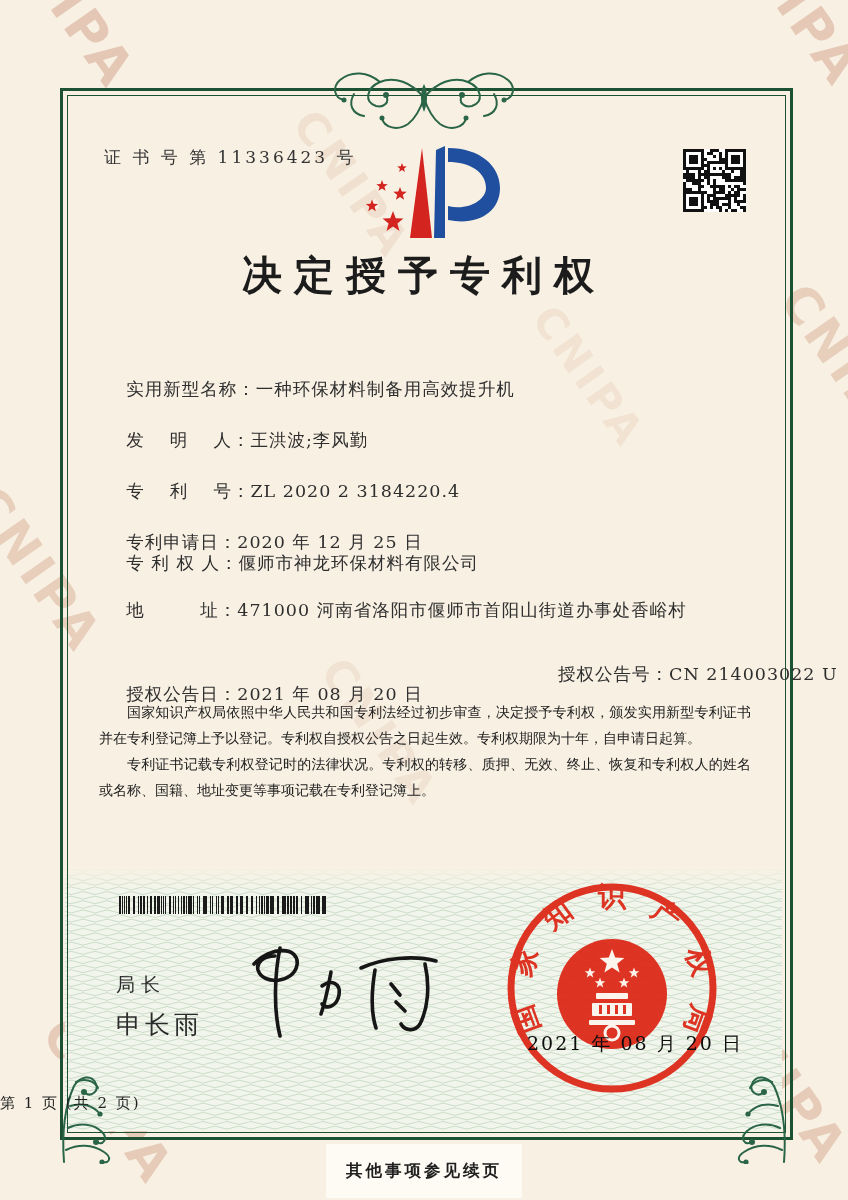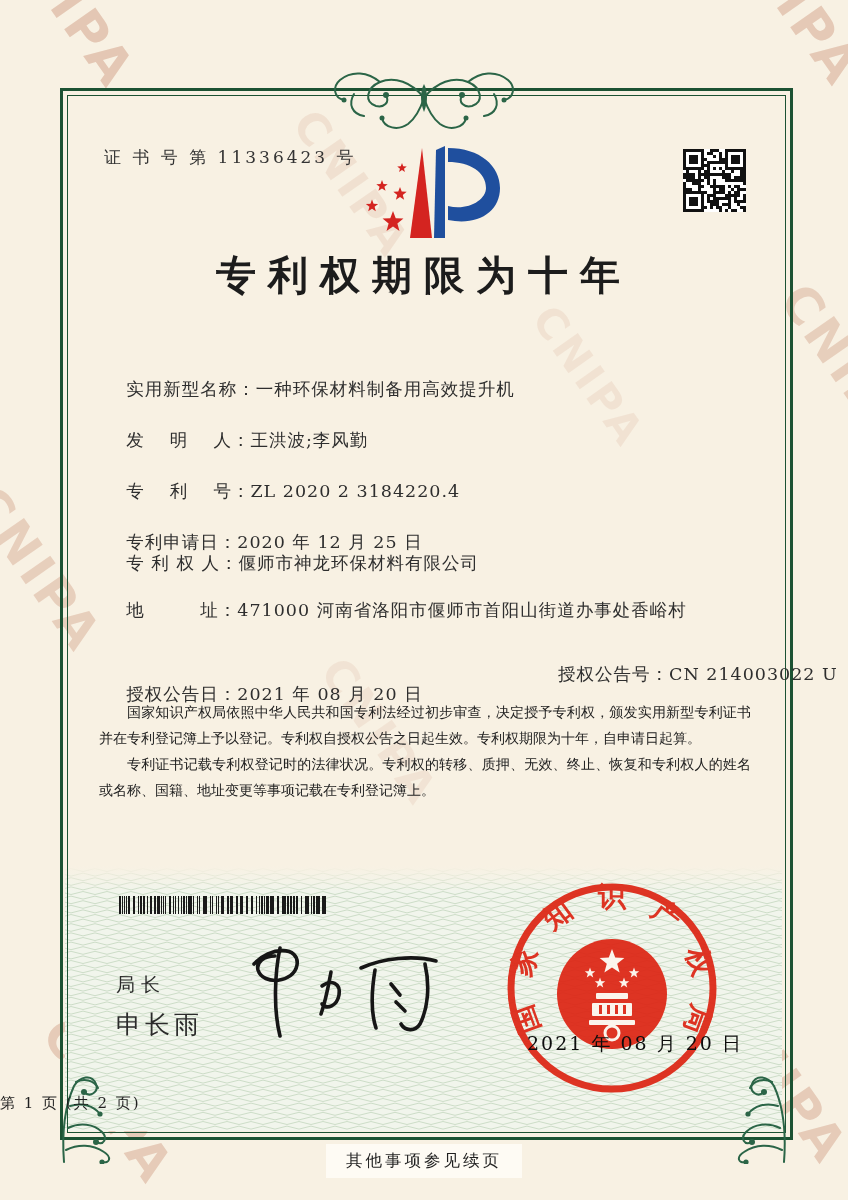--- a/index.html
+++ b/index.html
@@ -486,7 +486,7 @@
       <rect x="20" y="20" width="1" height="1" fill="#111"></rect>
     </svg>
 
-  <div class="title">专利权期限为十年</div>
+  <div class="title">决定授予专利权</div>
 
   <div class="field-row" style="top:408px;">
     <span class="flabel">发　 明 　人：</span><span class="fvalue">王洪波;李风勤</span>

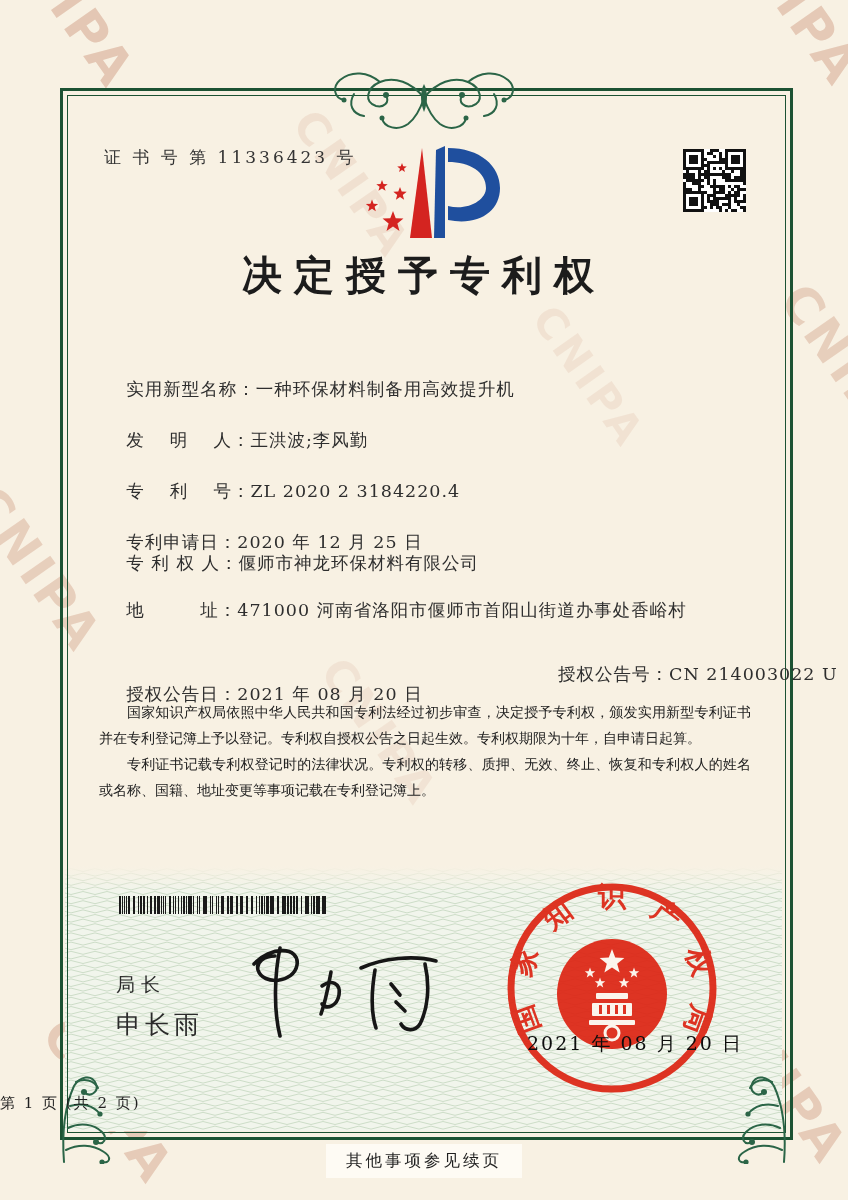--- a/index.html
+++ b/index.html
@@ -67,8 +67,8 @@
   }
   .cont-note-wrap{position:absolute;left:0;top:1144px;width:848px;text-align:center;z-index:3;}
   .cont-note{
-    display:inline-block;background:#fefbf4;padding:6px 20px;font-size:16.5px;
-    letter-spacing:3px;color:#1f1f1f;
+    display:inline-block;background:#fefbf4;padding:16px 20px;font-size:16.5px;
+    letter-spacing:3px;color:#1f1f1f;font-weight:bold;
   }
   .ornament-top{position:absolute;left:324px;top:54px;width:200px;height:82px;z-index:2;}
   .corner-orn{position:absolute;width:78px;height:92px;z-index:2;}

